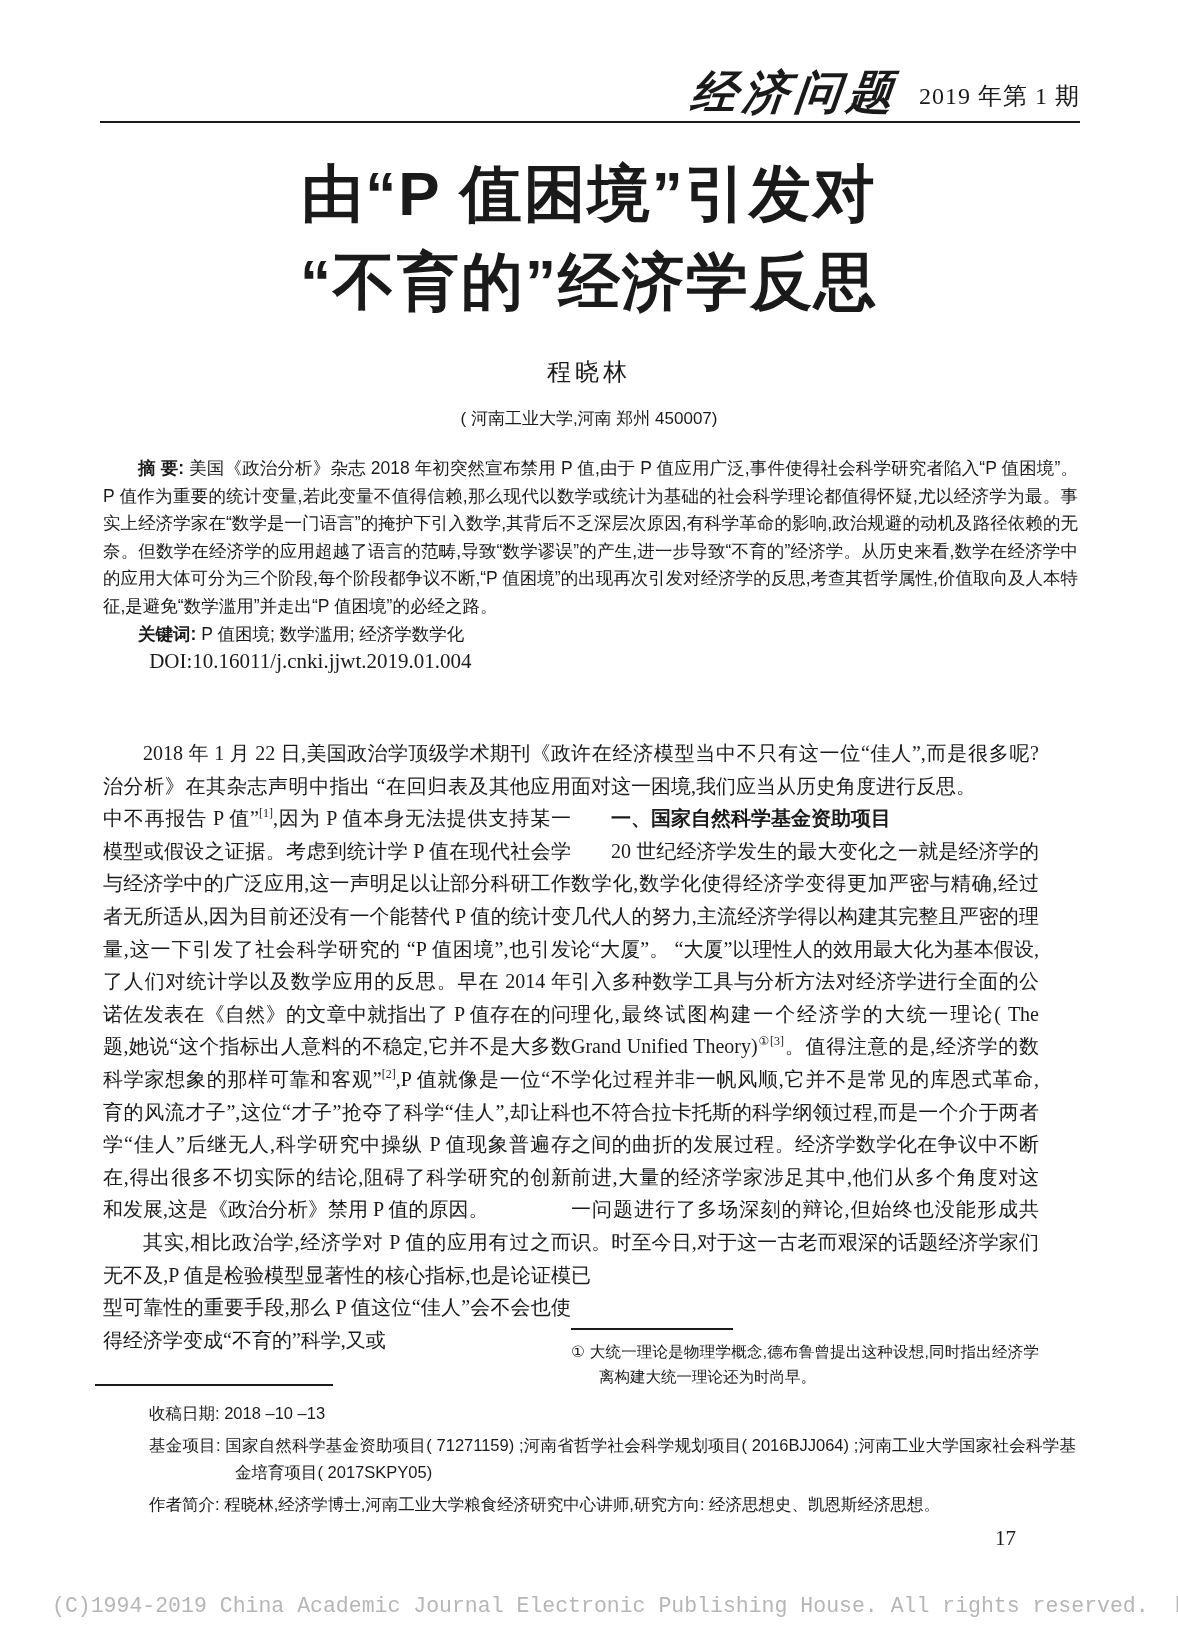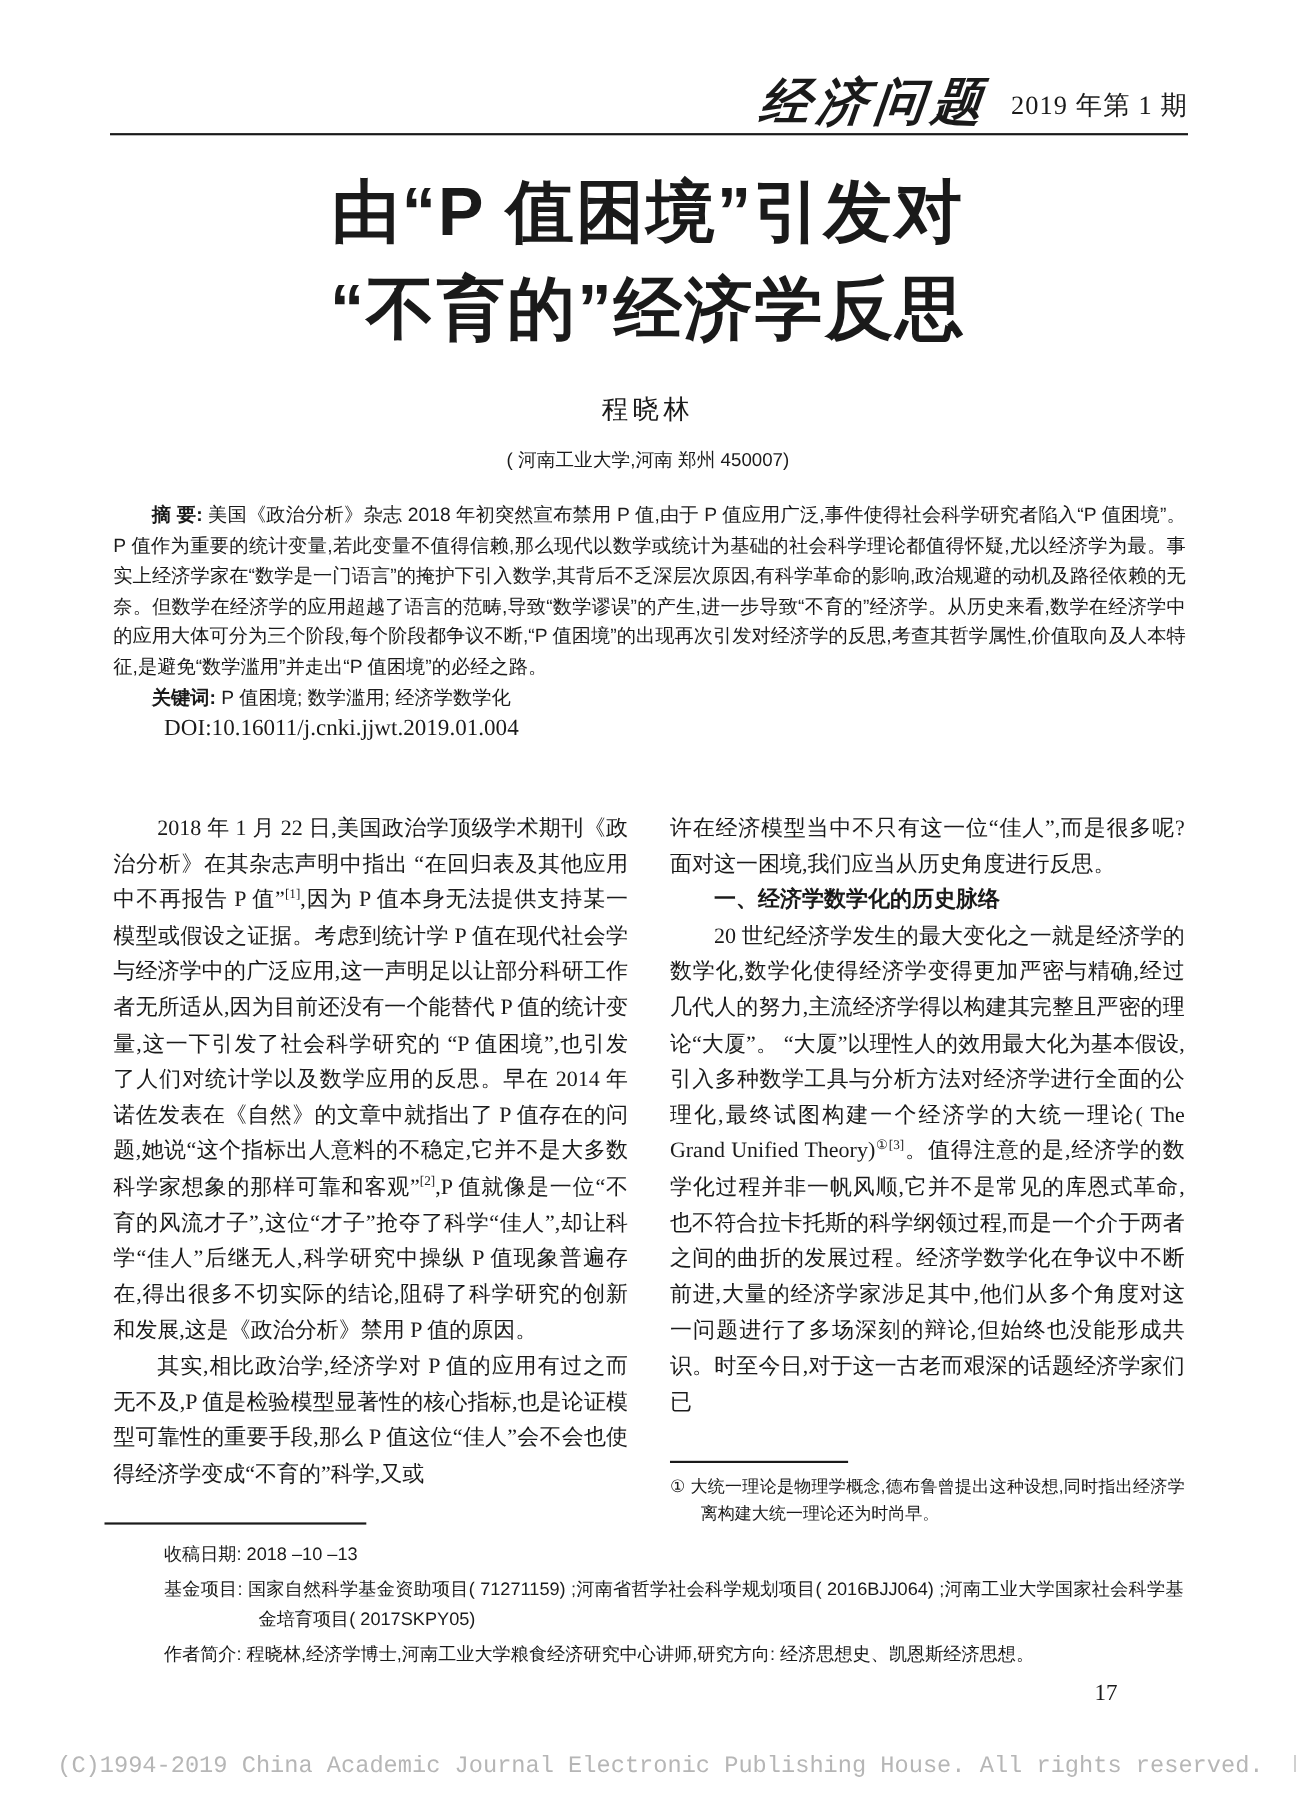--- a/index.html
+++ b/index.html
@@ -46,7 +46,7 @@
   .meta-seg2{display:inline-block;width:180px;text-indent:0;}
   .doi-p{text-indent:2.2em;font-family:"Liberation Serif","DejaVu Serif",serif;font-size:21px;}
   
-  .columns{position:absolute;top:737px;left:103px;width:975px;display:flex;gap:38px;}
+  .columns{position:absolute;top:737px;left:103px;width:975px;display:flex;}
   .col{width:468px;height:652px;font-size:20px;line-height:32.6px;text-align:justify;
     display:flex;flex-direction:column;overflow:hidden;}
   .col p{margin:0;text-indent:2em;}

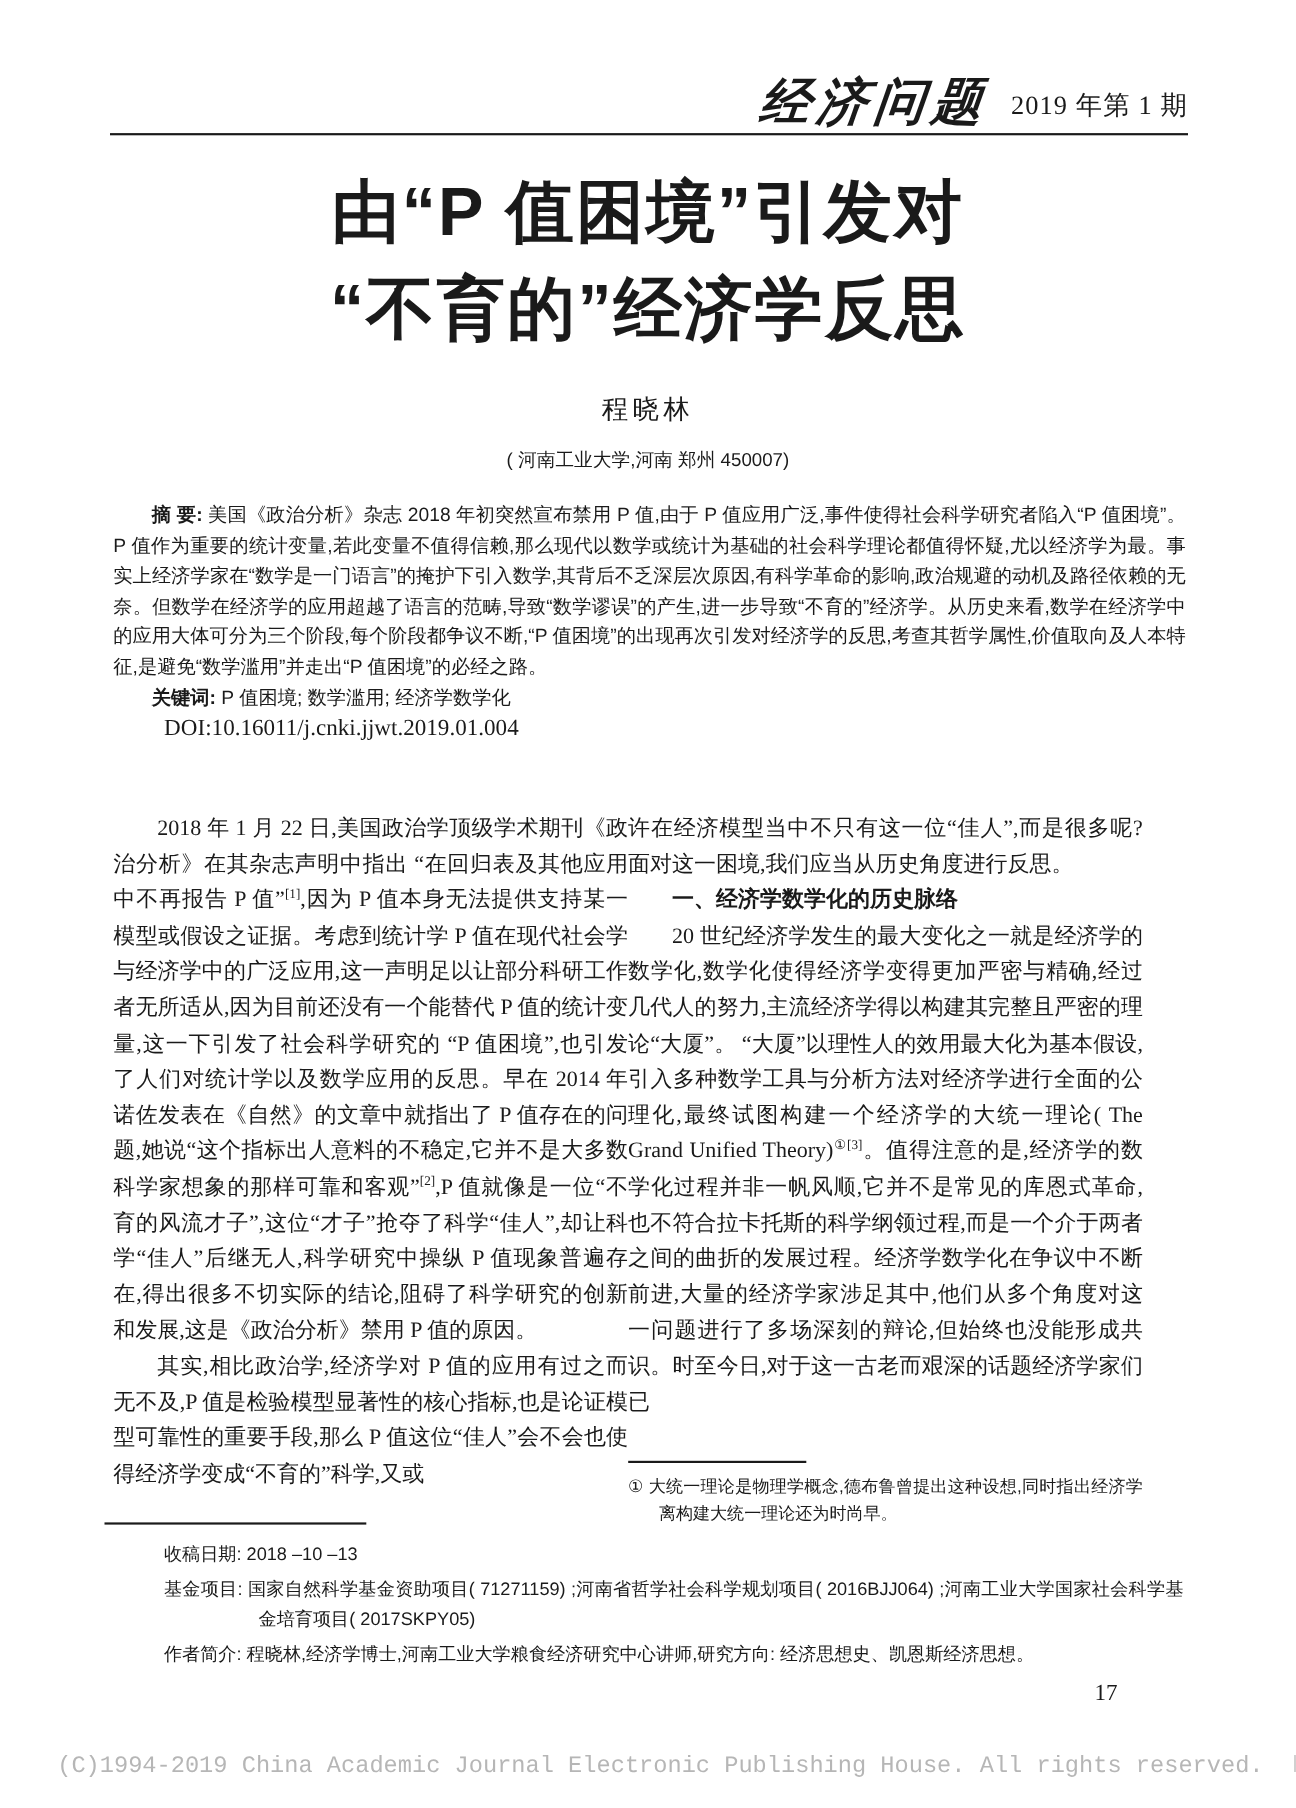--- a/index.html
+++ b/index.html
@@ -99,7 +99,7 @@
     </div>
     <div class="col">
       <p class="no-indent">许在经济模型当中不只有这一位“佳人”,而是很多呢? 面对这一困境,我们应当从历史角度进行反思。</p>
-      <p class="col-heading">一、经济学数学化的历史脉络</p>
+      <p class="col-heading">一、国家自然科学基金资助项目</p>
       <p><span>20 世纪经济学发生的最大变化之一就是经济学的数学化,数学化使得经济学变得更加严密与精确,经过几代人的努力,主流经济学得以构建其完整且严密的理论“大厦”。 “大厦”以理性人的效用最大化为基本假设,引入多种数学工具与分析方法对经济学进行全面的公理化,最终试图构建一个经济学的大统一理论( The Grand Unified Theory)</span><sup>①</sup><sup>[3]</sup><span>。值得注意的是,经济学的数学化过程并非一帆风顺,它并不是常见的库恩式革命,也不符合拉卡托斯的科学纲领过程,而是一个介于两者之间的曲折的发展过程。经济学数学化在争议中不断前进,大量的经济学家涉足其中,他们从多个角度对这一问题进行了多场深刻的辩论,但始终也没能形成共识。时至今日,对于这一古老而艰深的话题经济学家们已</span></p>
       <div class="fn-block">
         <div class="fn-sep"></div>

